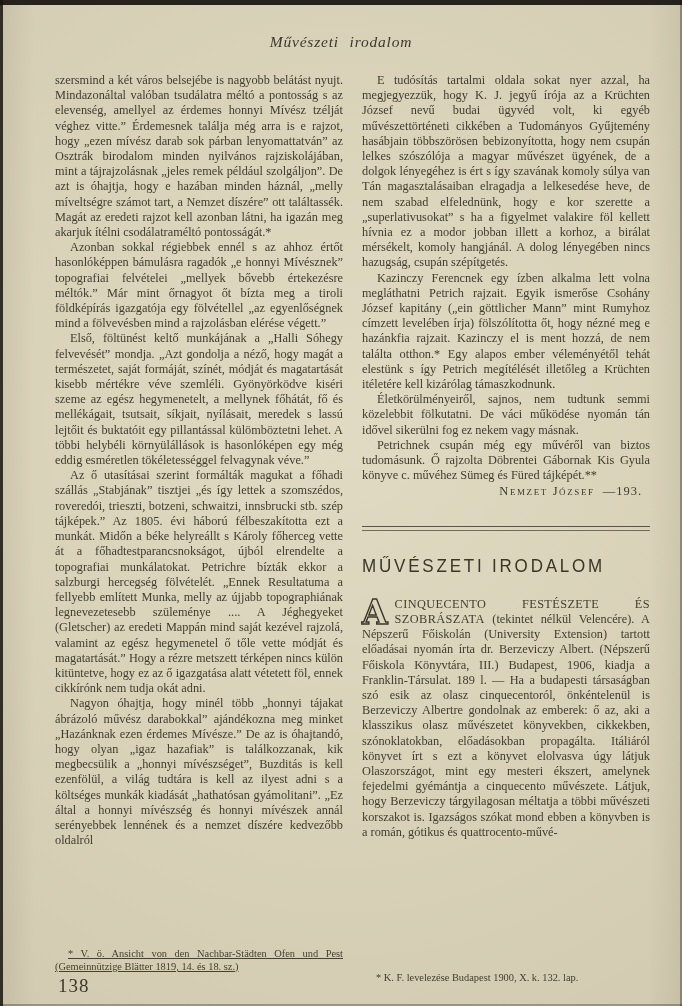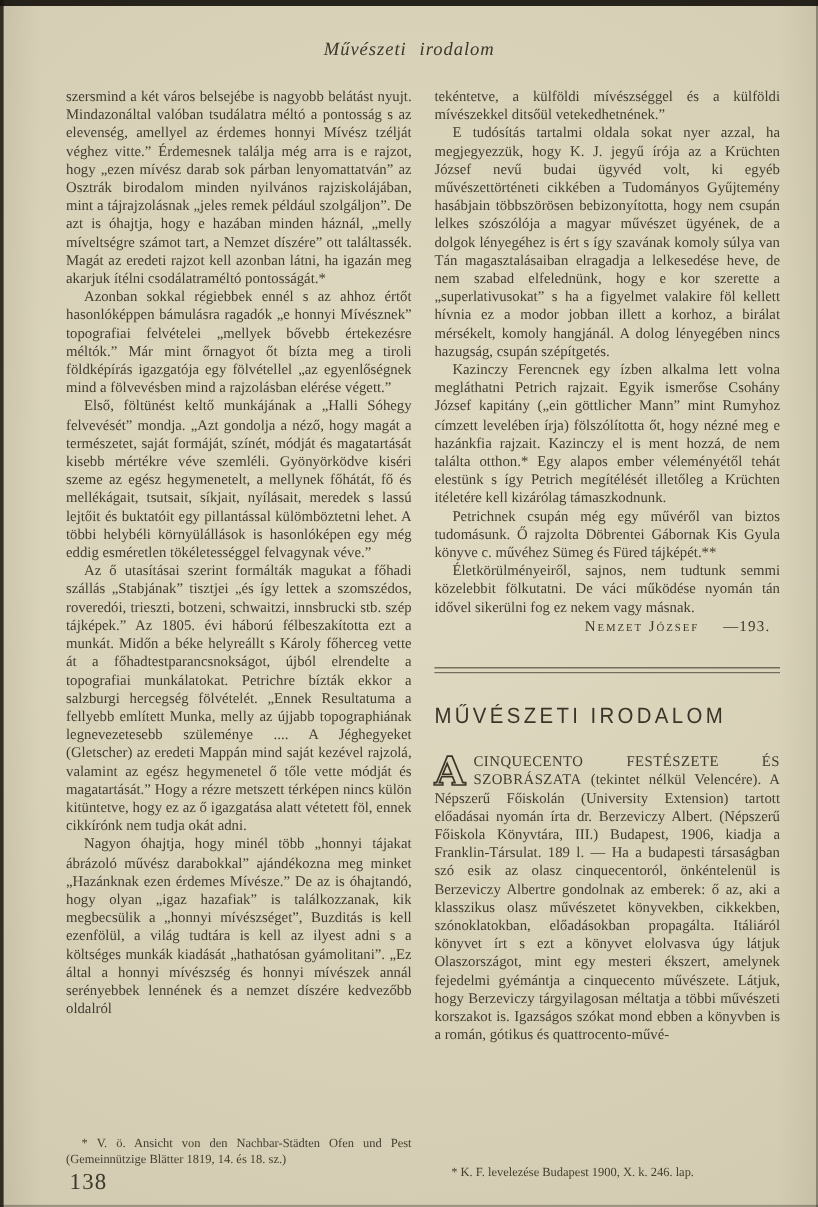--- a/index.html
+++ b/index.html
@@ -159,7 +159,6 @@
 
     <div class="col col-right">
       <div class="body-text">
-        <p class="noindent">tekéntetve, a külföldi mívészséggel és a külföldi mívészekkel ditsőül vetekedhetnének.”</p>
         <p>E tudósítás tartalmi oldala sokat nyer azzal, ha megjegyezzük, hogy K. J. jegyű írója az a Krüchten József nevű budai ügyvéd volt, ki egyéb művészettörténeti cikkében a Tudományos Gyűjtemény hasábjain többszörösen bebizonyította, hogy nem csupán lelkes szószólója a magyar művészet ügyének, de a dolgok lényegéhez is ért s így szavának komoly súlya van Tán magasztalásaiban elragadja a lelkesedése heve, de nem szabad elfelednünk, hogy e kor szerette a „superlativusokat” s ha a figyelmet valakire föl kellett hívnia ez a modor jobban illett a korhoz, a birálat mérsékelt, komoly hangjánál. A dolog lényegében nincs hazugság, csupán szépítgetés.</p>
         <p>Kazinczy Ferencnek egy ízben alkalma lett volna megláthatni Petrich rajzait. Egyik ismerőse Csohány József kapitány („ein göttlicher Mann” mint Rumyhoz címzett levelében írja) fölszólította őt, hogy nézné meg e hazánkfia rajzait. Kazinczy el is ment hozzá, de nem találta otthon.* Egy alapos ember véleményétől tehát elestünk s így Petrich megítélését illetőleg a Krüchten itéletére kell kizárólag támaszkodnunk.</p>
         <p>Petrichnek csupán még egy művéről van biztos tudomásunk. Ő rajzolta Döbrentei Gábornak Kis Gyula könyve c. művéhez Sümeg és Füred tájképét.**</p>

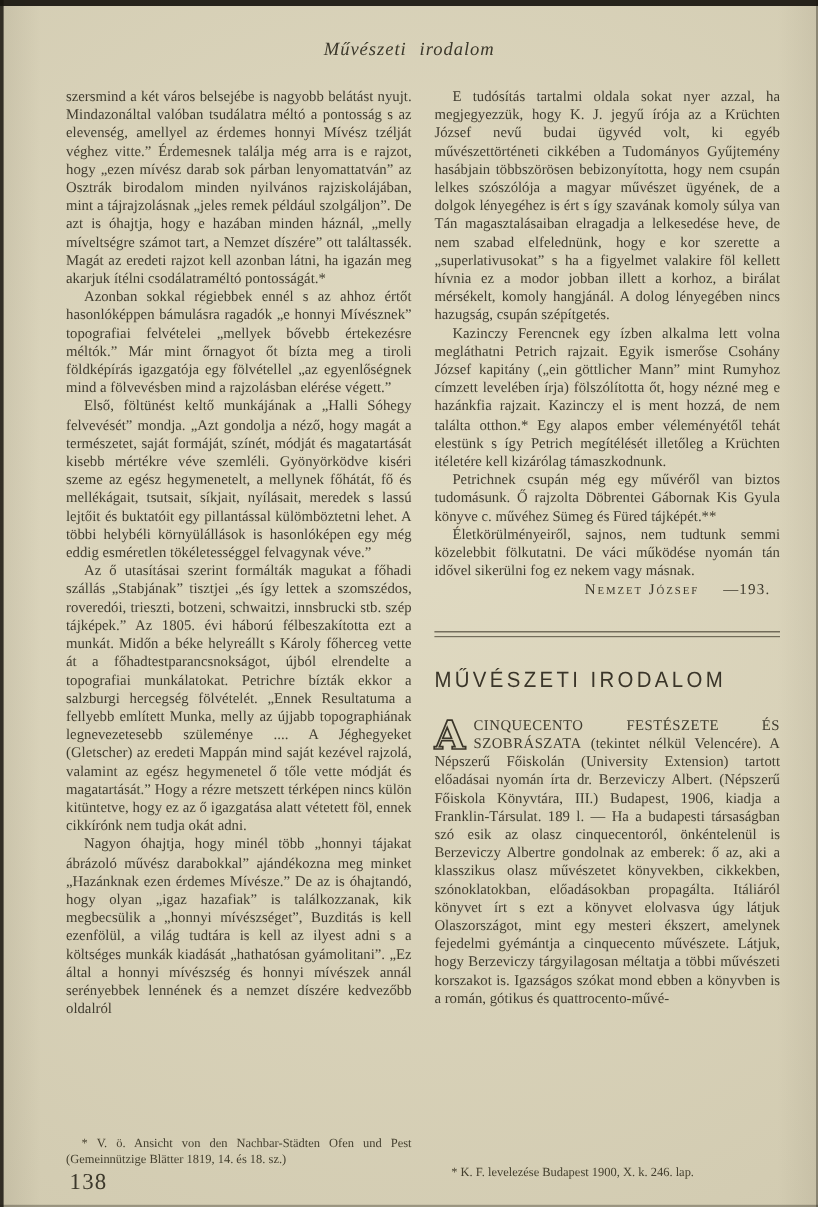--- a/index.html
+++ b/index.html
@@ -161,8 +161,8 @@
       <div class="body-text">
         <p>E tudósítás tartalmi oldala sokat nyer azzal, ha megjegyezzük, hogy K. J. jegyű írója az a Krüchten József nevű budai ügyvéd volt, ki egyéb művészettörténeti cikkében a Tudományos Gyűjtemény hasábjain többszörösen bebizonyította, hogy nem csupán lelkes szószólója a magyar művészet ügyének, de a dolgok lényegéhez is ért s így szavának komoly súlya van Tán magasztalásaiban elragadja a lelkesedése heve, de nem szabad elfelednünk, hogy e kor szerette a „superlativusokat” s ha a figyelmet valakire föl kellett hívnia ez a modor jobban illett a korhoz, a birálat mérsékelt, komoly hangjánál. A dolog lényegében nincs hazugság, csupán szépítgetés.</p>
         <p>Kazinczy Ferencnek egy ízben alkalma lett volna megláthatni Petrich rajzait. Egyik ismerőse Csohány József kapitány („ein göttlicher Mann” mint Rumyhoz címzett levelében írja) fölszólította őt, hogy nézné meg e hazánkfia rajzait. Kazinczy el is ment hozzá, de nem találta otthon.* Egy alapos ember véleményétől tehát elestünk s így Petrich megítélését illetőleg a Krüchten itéletére kell kizárólag támaszkodnunk.</p>
+        <p>Életkörülményeiről, sajnos, nem tudtunk semmi közelebbit fölkutatni. De váci működése nyomán tán idővel sikerülni fog ez nekem vagy másnak.</p>
         <p>Petrichnek csupán még egy művéről van biztos tudomásunk. Ő rajzolta Döbrentei Gábornak Kis Gyula könyve c. művéhez Sümeg és Füred tájképét.**</p>
-        <p>Életkörülményeiről, sajnos, nem tudtunk semmi közelebbit fölkutatni. De váci működése nyomán tán idővel sikerülni fog ez nekem vagy másnak.</p>
       </div>
 
       <div class="signature">

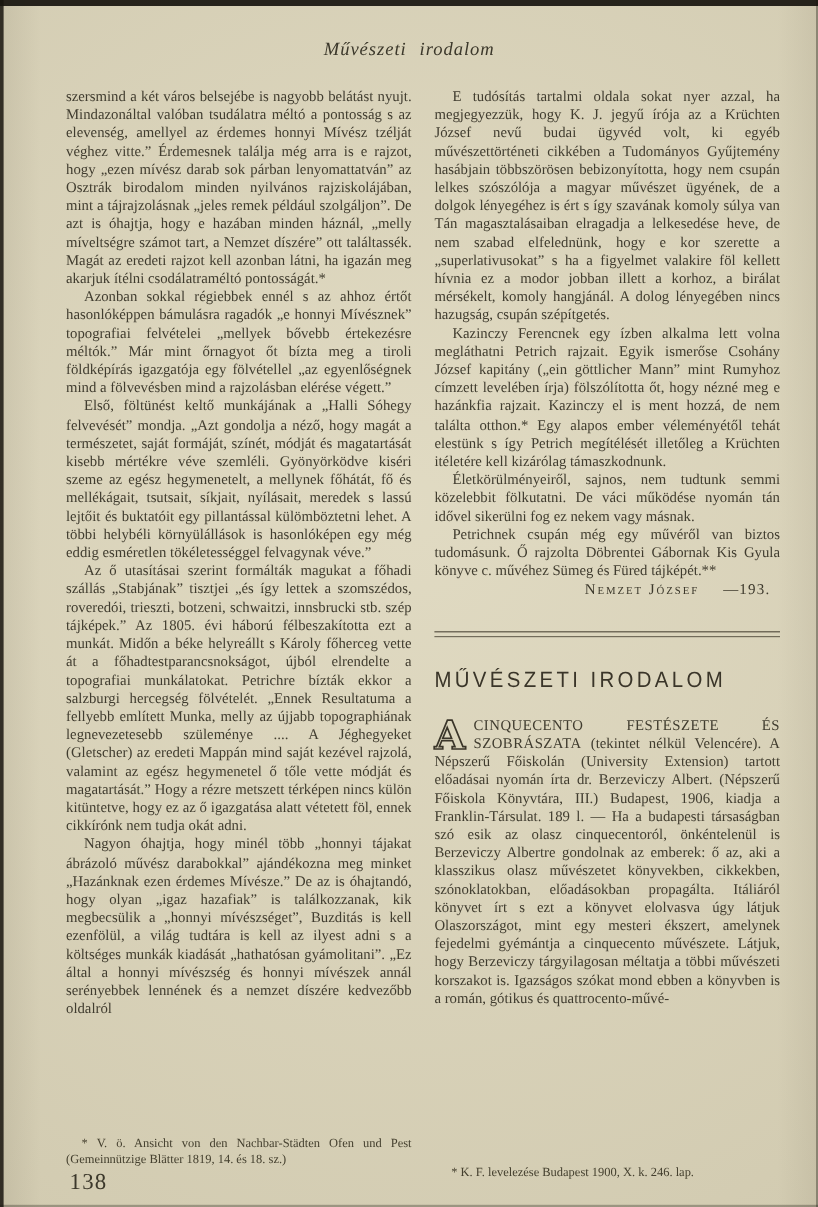--- a/index.html
+++ b/index.html
@@ -71,7 +71,7 @@
     white-space: nowrap;
   }
   .sig-name { font-variant: small-caps; letter-spacing: 1.6px; }
-  .sig-ref  { margin-left: 20px; letter-spacing: 1px; }
+  .sig-ref  { margin-left: 8px; letter-spacing: 1px; }
 
   .divider {
     margin-top: 26px;

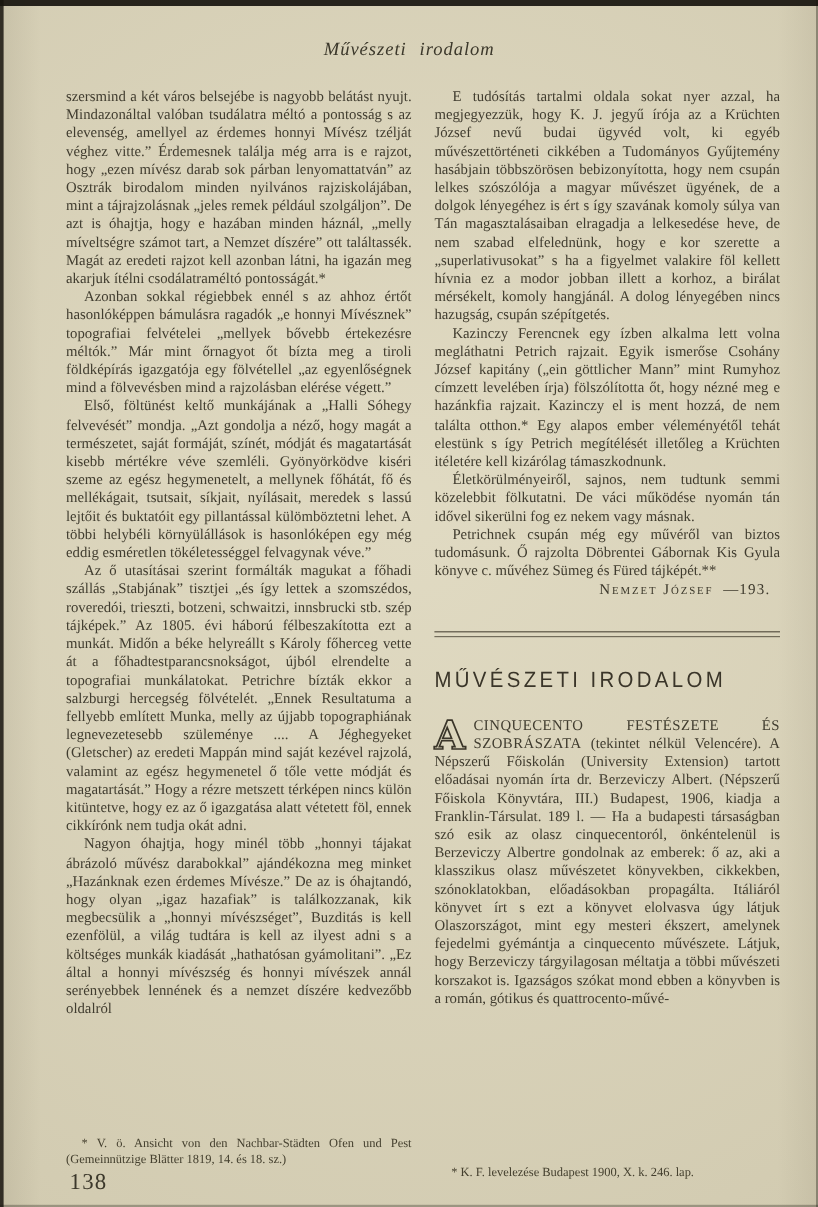--- a/index.html
+++ b/index.html
@@ -121,7 +121,7 @@
     text-indent: 13px;
     color: #45402f;
   }
-  .left-footnote  { position: absolute; left: 55px;  width: 288px; bottom: 33px; }
+  .left-footnote  { position: absolute; left: 55px;  width: 288px; bottom: 33px; text-decoration: underline; }
   .right-footnotes{ position: absolute; left: 363px; width: 288px; bottom: 22px; }
 
   .page-number {

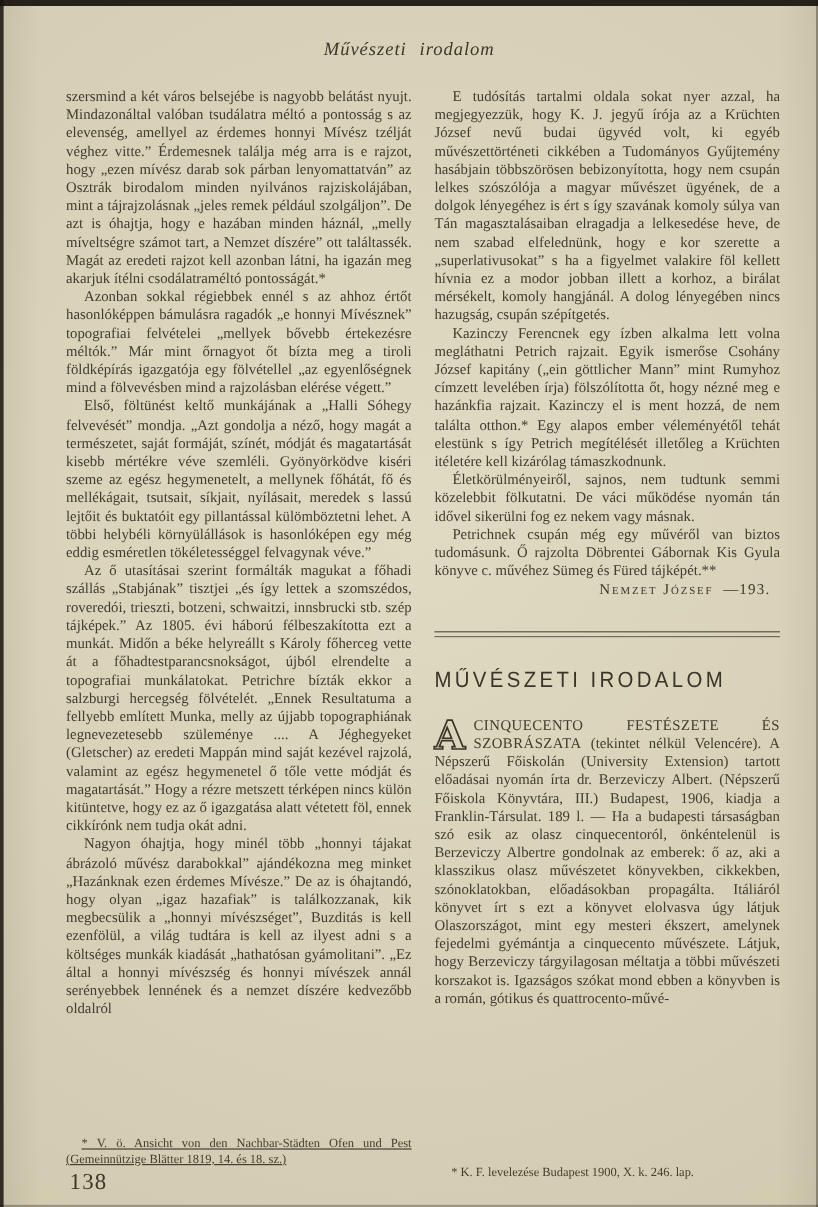--- a/index.html
+++ b/index.html
@@ -185,7 +185,7 @@
   <div class="left-footnote footnote">* V. ö. Ansicht von den Nachbar-Städten Ofen und Pest (Gemeinnützige Blätter 1819, 14. és 18. sz.)</div>
 
   <div class="right-footnotes footnotes">
-    <p>* K. F. levelezése Budapest 1900, X. k. 246. lap.</p>
+    <p>* K. F. levelezése Budapest 1900, X. k. 132. lap.</p>
   </div>
 
   <div class="page-number">138</div>

